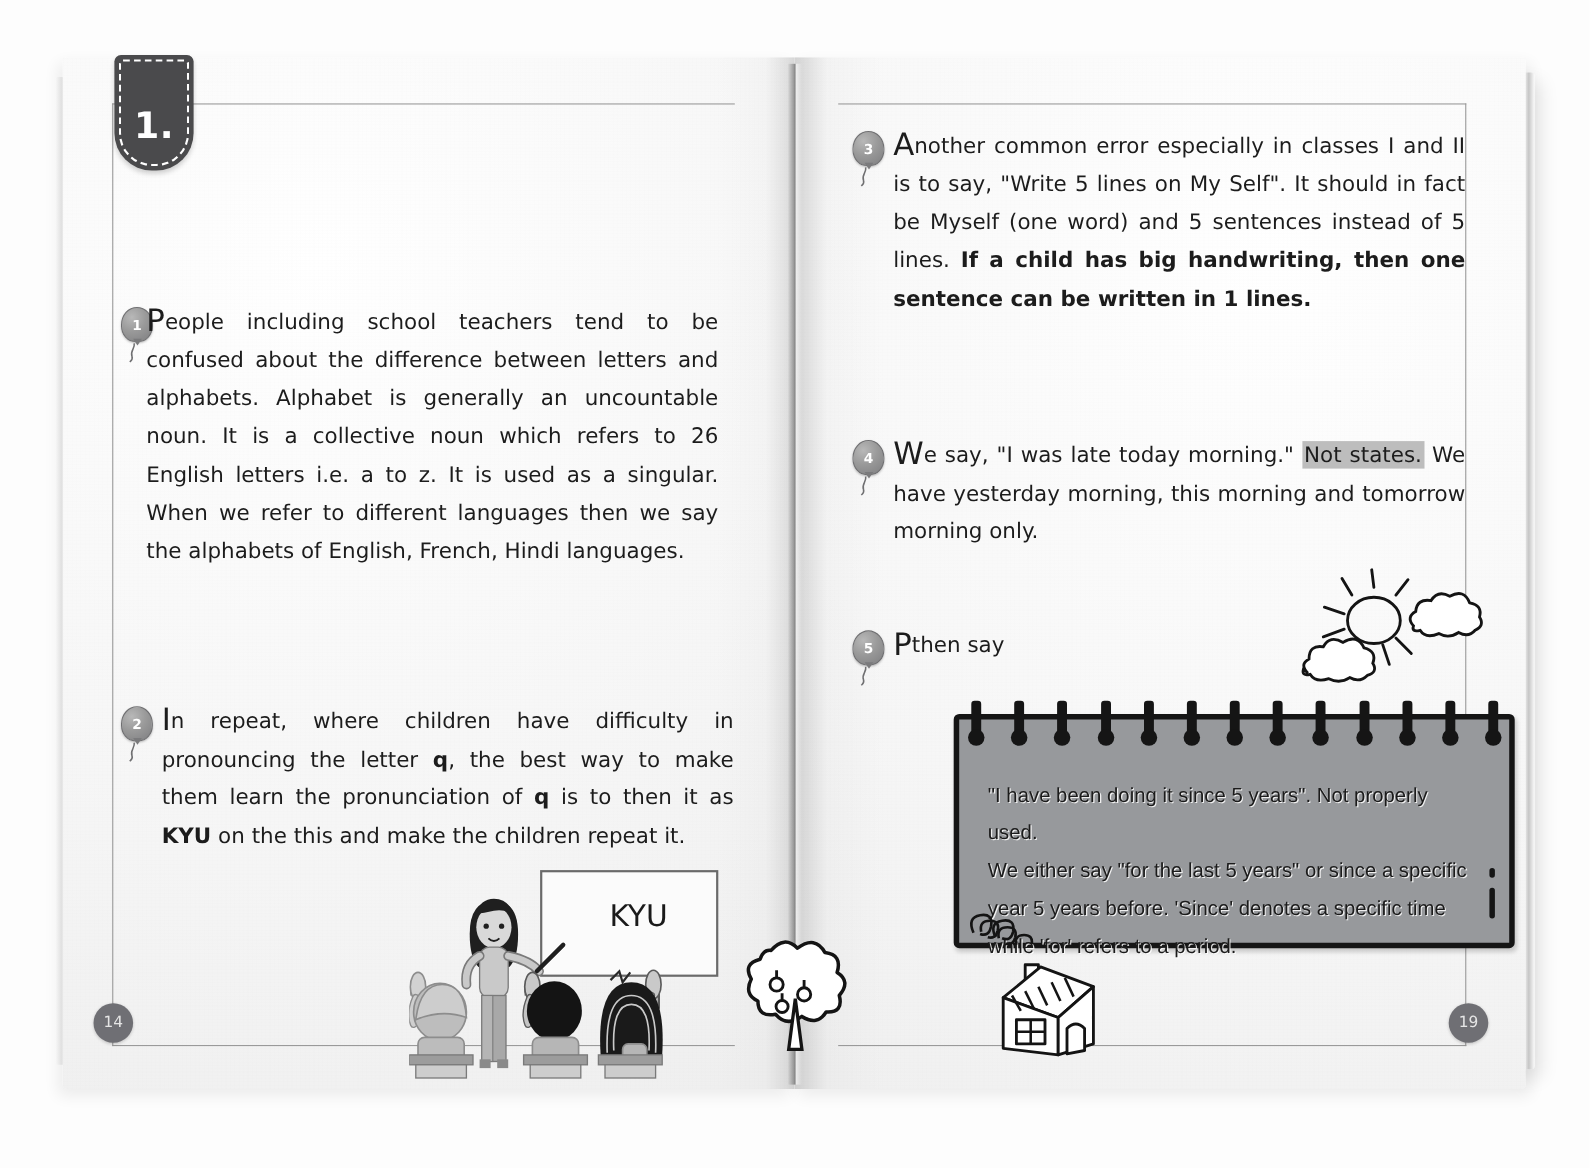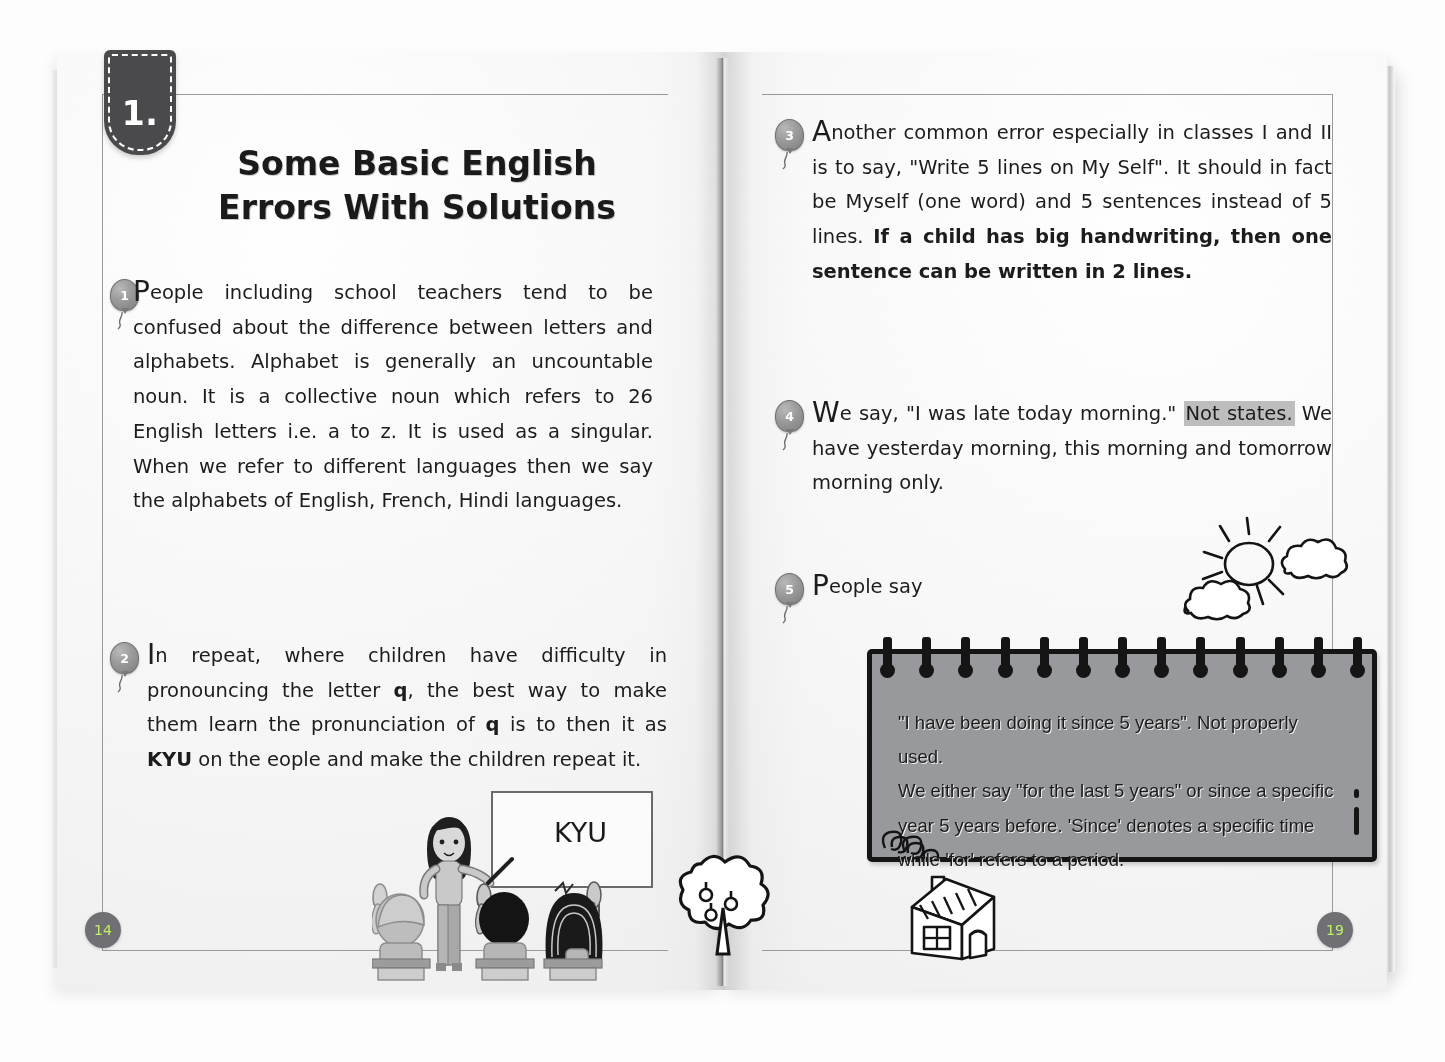--- a/index.html
+++ b/index.html
@@ -164,10 +164,6 @@
         <div class="chapter-num">1.</div>
       </div>
 
-      <div class="title">
-        <div>Some Basic English</div>
-        <div>Errors With Solutions</div>
-      </div>
 
       <div class="balloon" style="left:53px;top:227px;">
         <div class="ball">

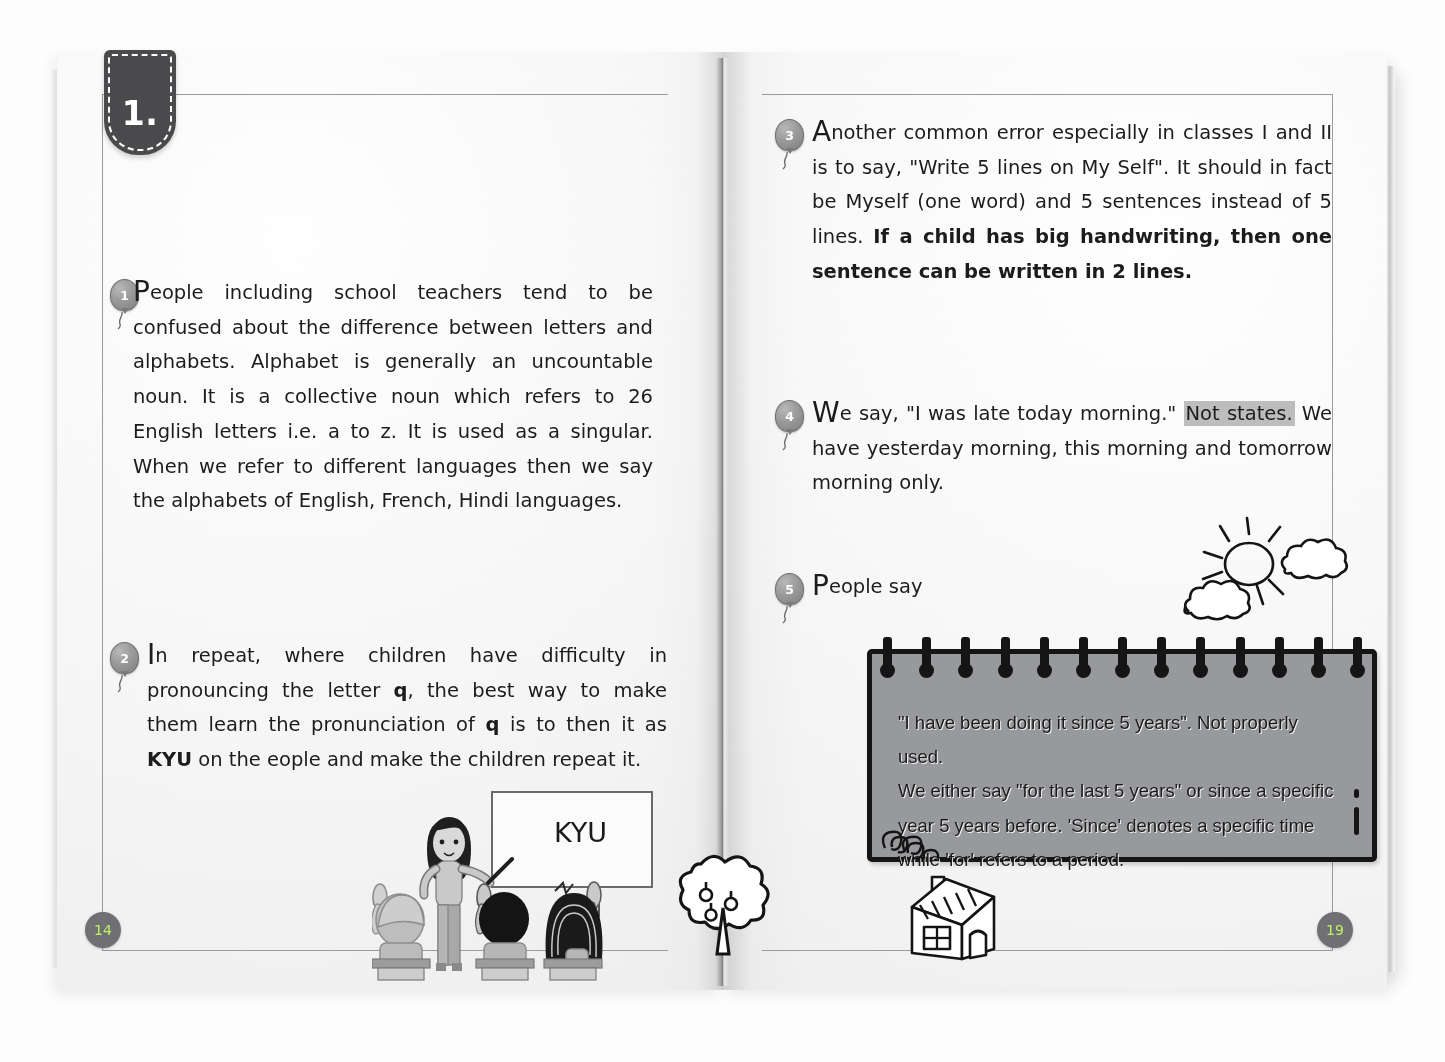--- a/index.html
+++ b/index.html
@@ -272,7 +272,7 @@
         </svg>
       </div>
       <div class="para" style="left:90px;top:64px;width:520px;">
-        <span class="drop">A</span><span>nother common error especially in classes I and II is to say, "Write 5 lines on My Self". It should in fact be Myself (one word) and 5 sentences instead of 5 lines. </span><b>If a child has big handwriting, then one sentence can be written in 2 lines.</b>
+        <span class="drop">A</span><span>nother common error especially in classes I and II is to say, "Write 5 lines on My Self". It should in fact be Myself (one word) and 5 sentences instead of 5 lines. </span><b>If a child has big handwriting, then one sentence can be written in 1 lines.</b>
       </div>
 
       <div class="balloon" style="left:53px;top:348px;">

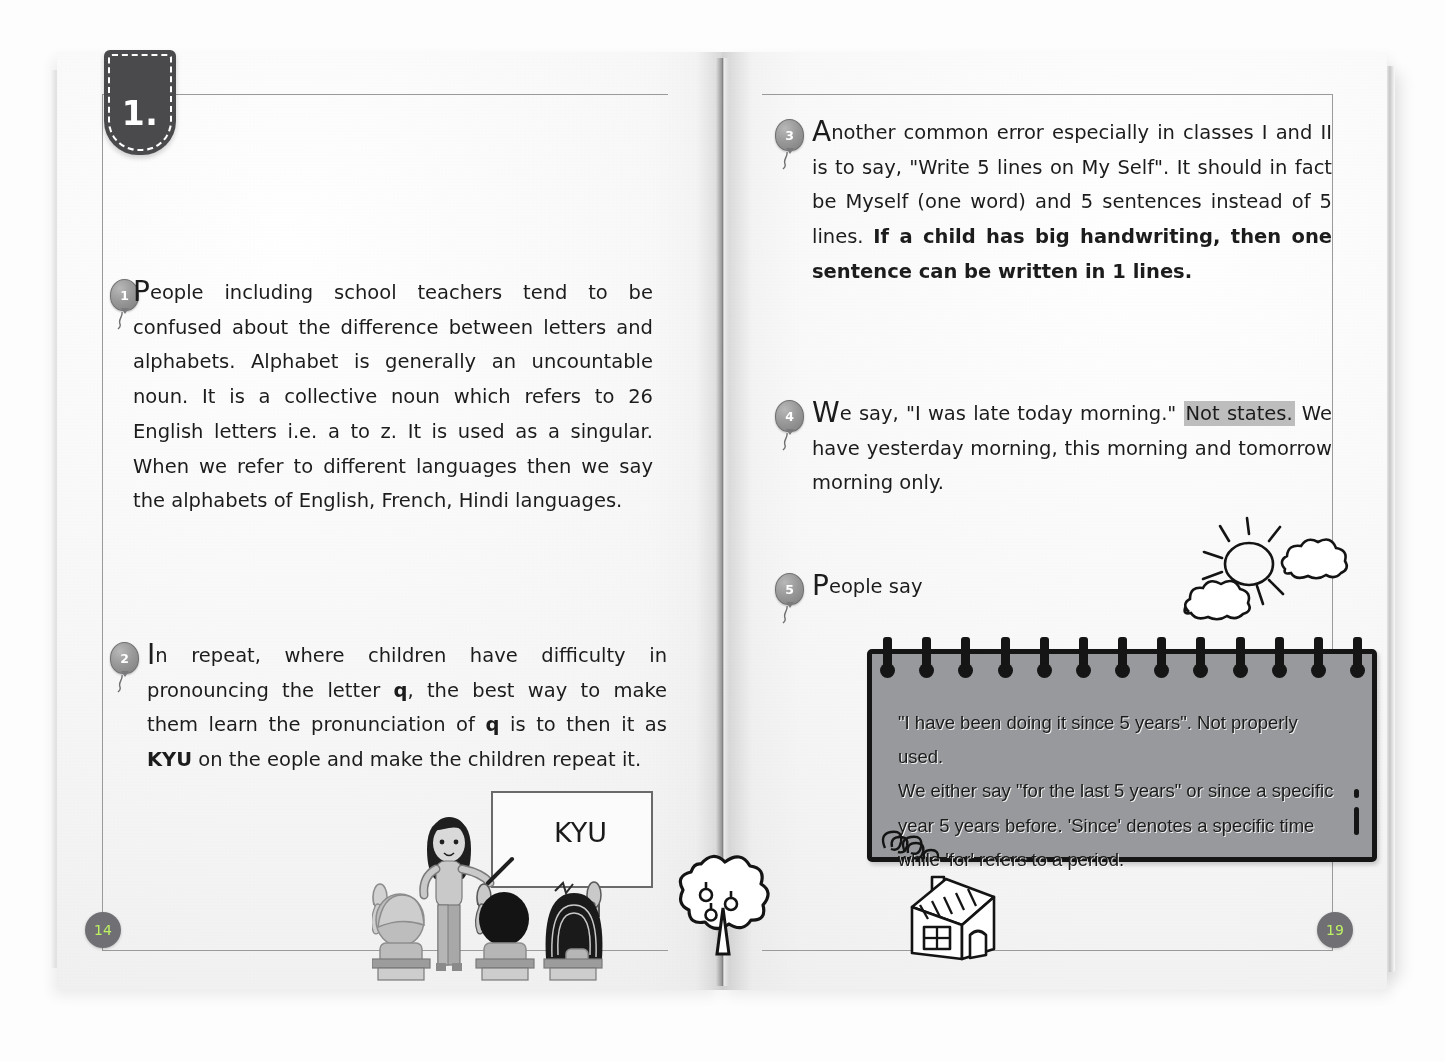--- a/index.html
+++ b/index.html
@@ -298,7 +298,7 @@
         </svg>
       </div>
       <div class="para" style="left:90px;top:518px;width:300px;text-align:left;">
-        <span class="drop">P</span><span>eople say</span>
+        <span class="drop">P</span><span>then say</span>
       </div>
 
       <div class="doodle" style="left:455px;top:462px;">

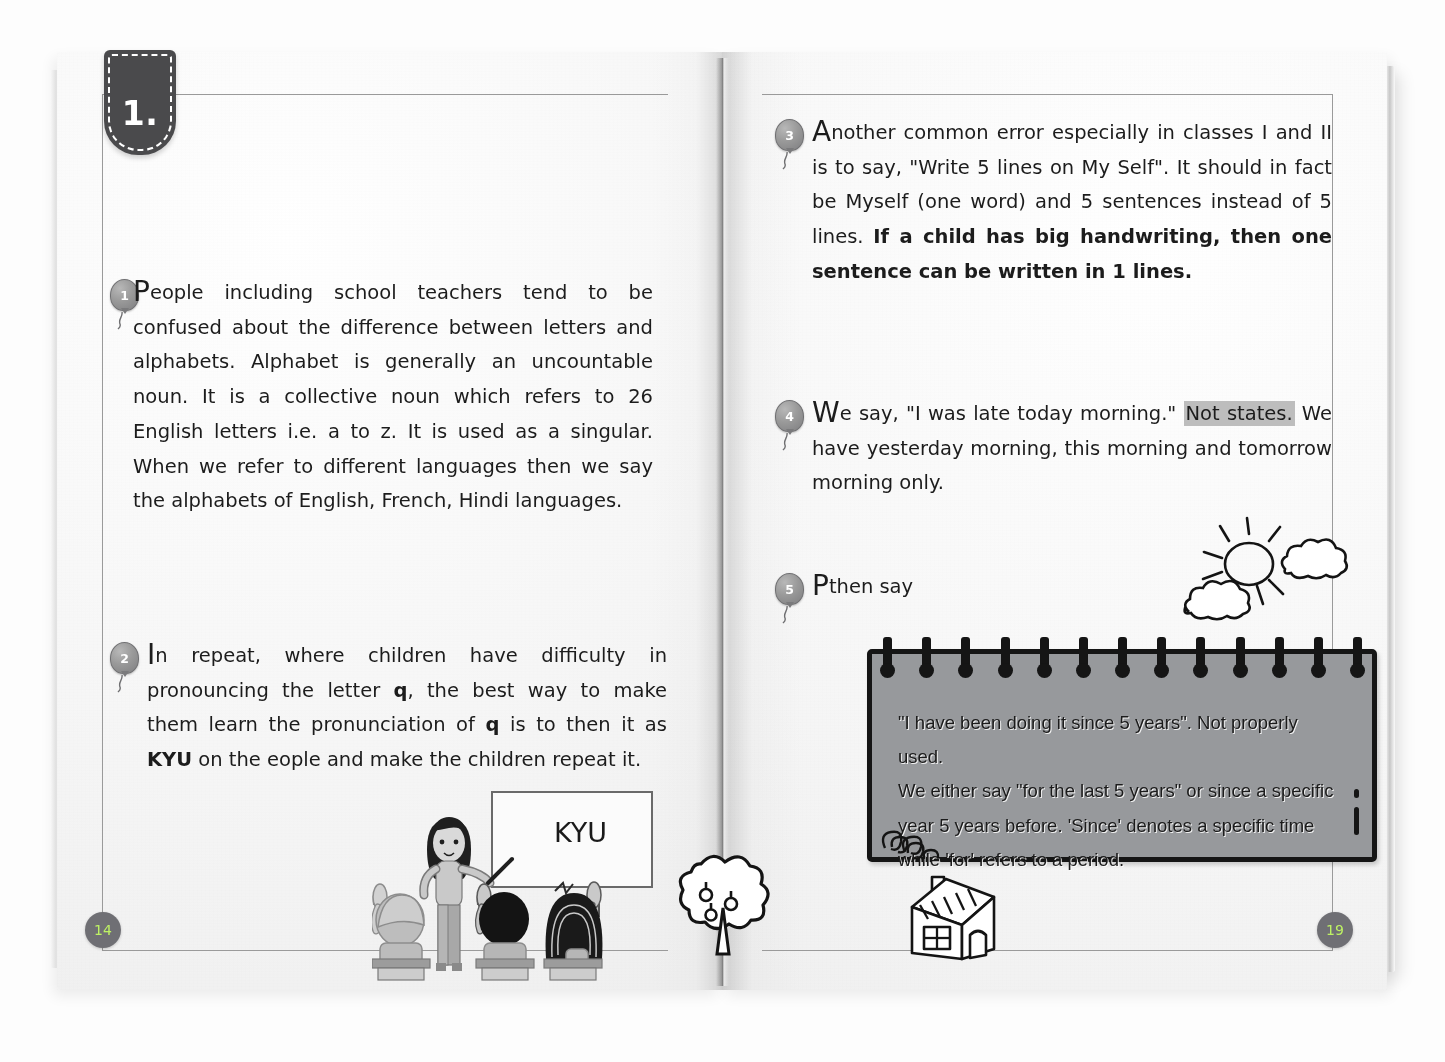--- a/index.html
+++ b/index.html
@@ -188,7 +188,7 @@
         </svg>
       </div>
       <div class="para" style="left:90px;top:587px;width:520px;">
-        <span class="drop">I</span><span>n repeat, where children have difficulty in pronouncing the letter </span><b>q</b><span>, the best way to make them learn the pronunciation of </span><b>q</b><span> is to then it as </span><b>KYU</b><span> on the eople and make the children repeat it.</span>
+        <span class="drop">I</span><span>n repeat, where children have difficulty in pronouncing the letter </span><b>q</b><span>, the best way to make them learn the pronunciation of </span><b>q</b><span> is to then it as </span><b>KYU</b><span> on the this and make the children repeat it.</span>
       </div>
 
       <div class="illus" style="left:315px;top:735px;width:290px;height:200px;">

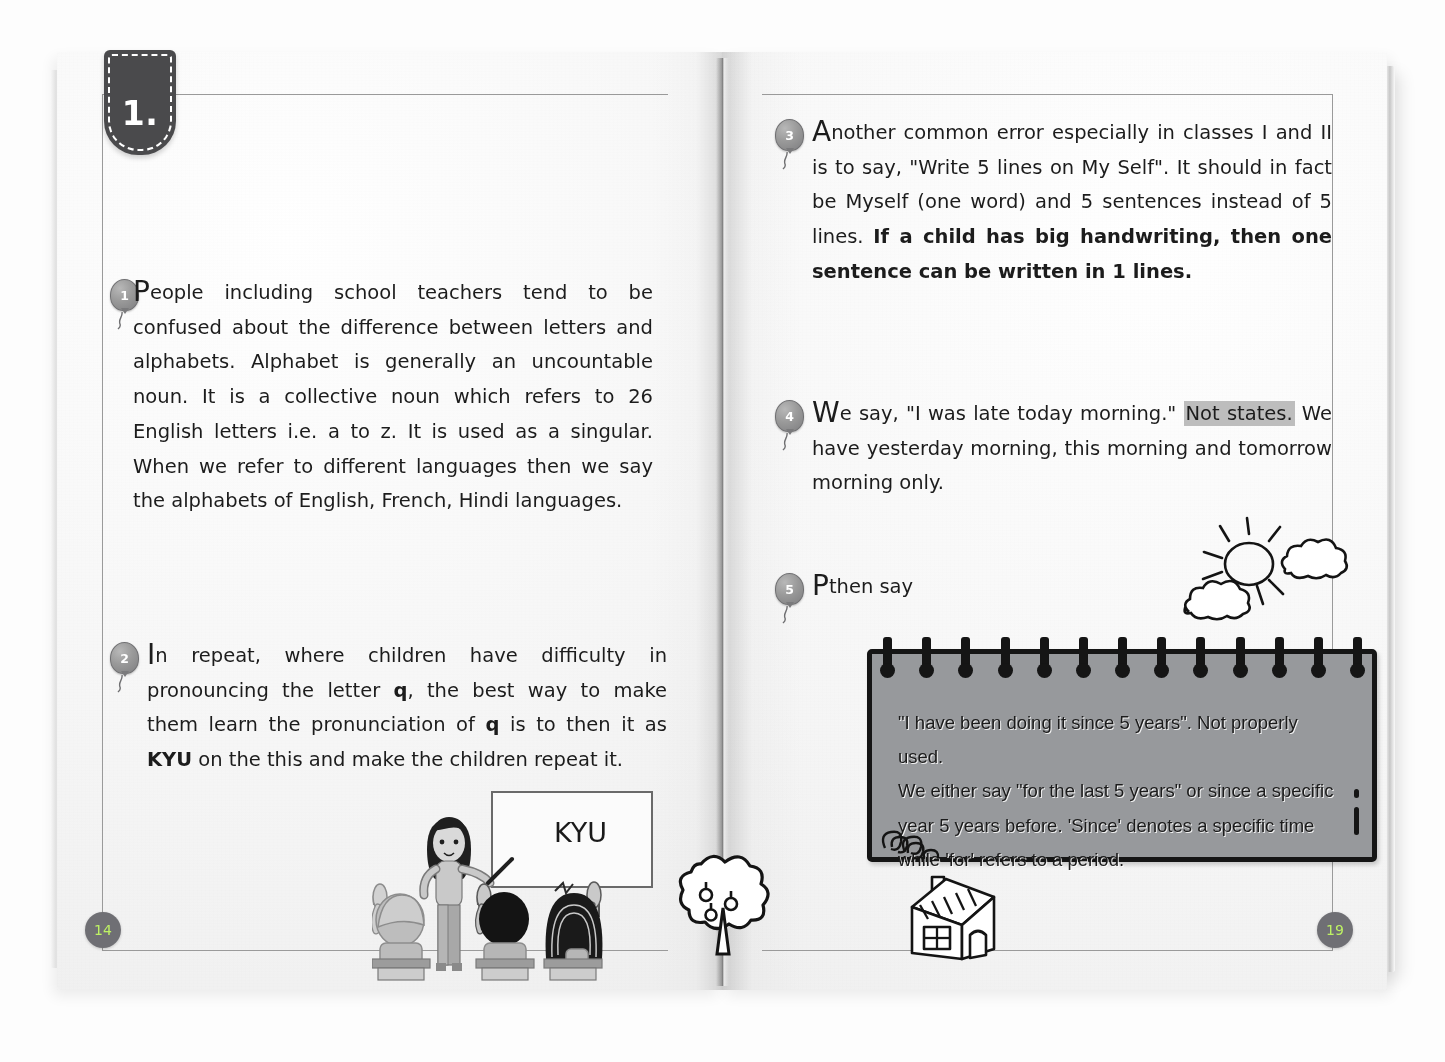--- a/index.html
+++ b/index.html
@@ -117,7 +117,7 @@
   
   .pagenum{
     position:absolute;width:36px;height:36px;border-radius:50%;
-    background:#6f6f74;color:#bef264;font-size:14px;
+    background:#6f6f74;color:#e5e5e5;font-size:14px;
     display:flex;align-items:center;justify-content:center;
     box-shadow:0 1px 3px rgba(0,0,0,.2);
   }

